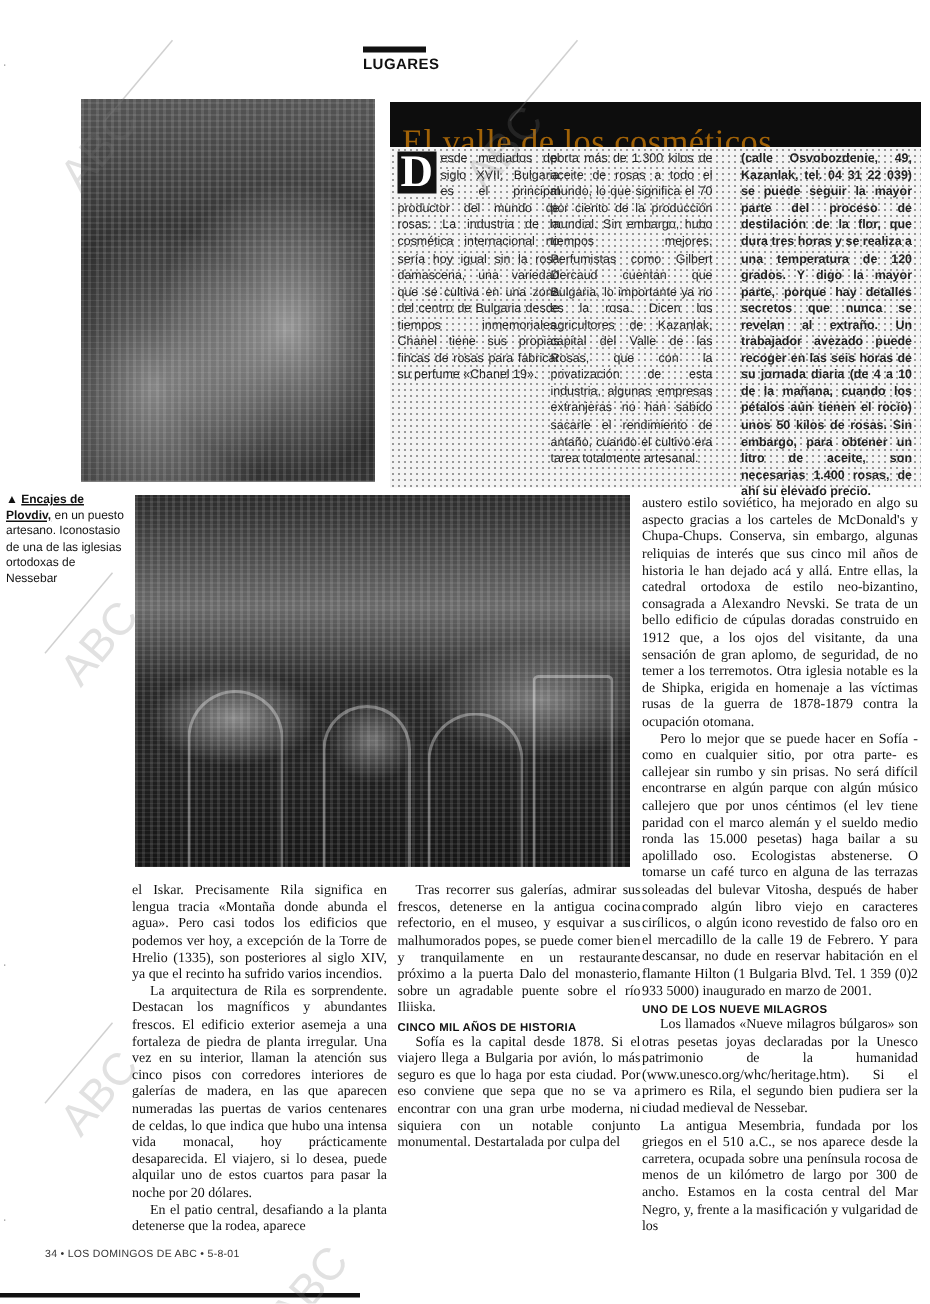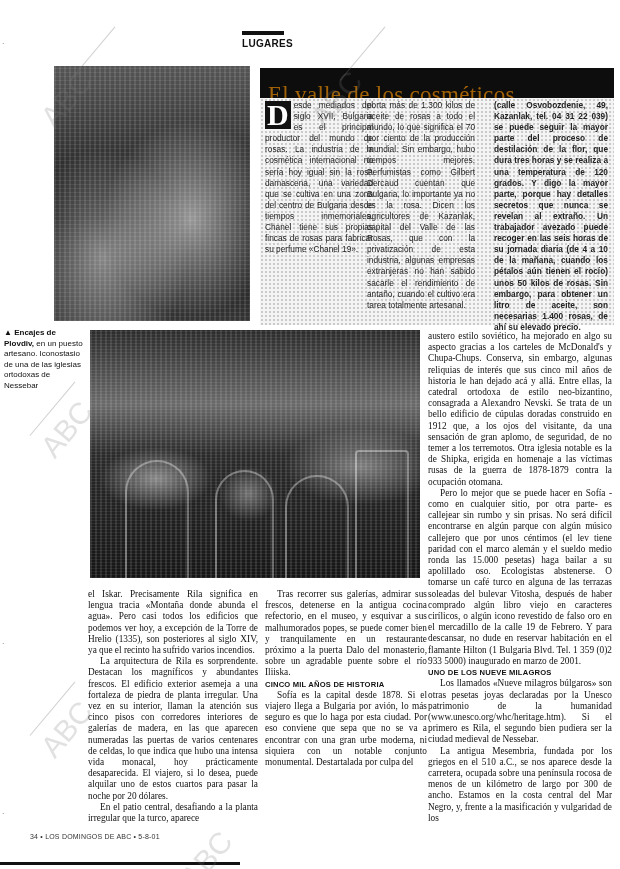--- a/index.html
+++ b/index.html
@@ -40,7 +40,7 @@
   .body-col p.noind { text-indent:0; }
   .subhead { font-family:"Liberation Sans", sans-serif; font-weight:bold; font-size:7.6px; margin:9px 0 2px 0; text-indent:0 !important; letter-spacing:0.2px; }
   .caption { left:4px; top:328px; width:80px; font-family:"Liberation Sans", sans-serif; font-size:8px; line-height:10.6px; color:#111; }
-  .caption b { font-weight:bold; }
+  .caption b { font-weight:bold;text-decoration:underline; }
   .footer { left:30px; top:833px; font-family:"Liberation Sans", sans-serif; font-size:7px; color:#333; letter-spacing:0.2px; }
   .bottom-rule { left:0; top:862px; width:240px; height:3px; background:#111; }
   .watermark { font-family:"Liberation Sans", sans-serif; font-size:30px; color:rgba(120,120,120,0.22); transform:rotate(-50deg); transform-origin:left bottom; white-space:nowrap; pointer-events:none; }

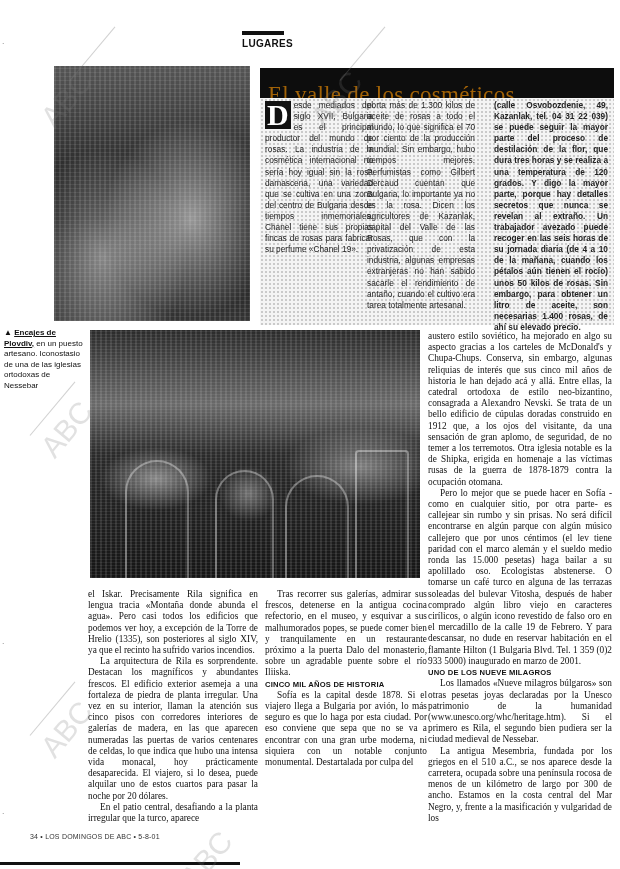--- a/index.html
+++ b/index.html
@@ -89,7 +89,7 @@
 <div class="body-col" style="left:88px; top:589px; width:170px;">
   <p class="noind">el Iskar. Precisamente Rila significa en lengua tracia «Montaña donde abunda el agua». Pero casi todos los edificios que podemos ver hoy, a excepción de la Torre de Hrelio (1335), son posteriores al siglo XIV, ya que el recinto ha sufrido varios incendios.</p>
   <p>La arquitectura de Rila es sorprendente. Destacan los magníficos y abundantes frescos. El edificio exterior asemeja a una fortaleza de piedra de planta irregular. Una vez en su interior, llaman la atención sus cinco pisos con corredores interiores de galerías de madera, en las que aparecen numeradas las puertas de varios centenares de celdas, lo que indica que hubo una intensa vida monacal, hoy prácticamente desaparecida. El viajero, si lo desea, puede alquilar uno de estos cuartos para pasar la noche por 20 dólares.</p>
-  <p>En el patio central, desafiando a la planta irregular que la turco, aparece</p>
+  <p>En el patio central, desafiando a la planta detenerse que la rodea, aparece</p>
 </div>
 
 <div class="body-col" style="left:265px; top:589px; width:162px;">

